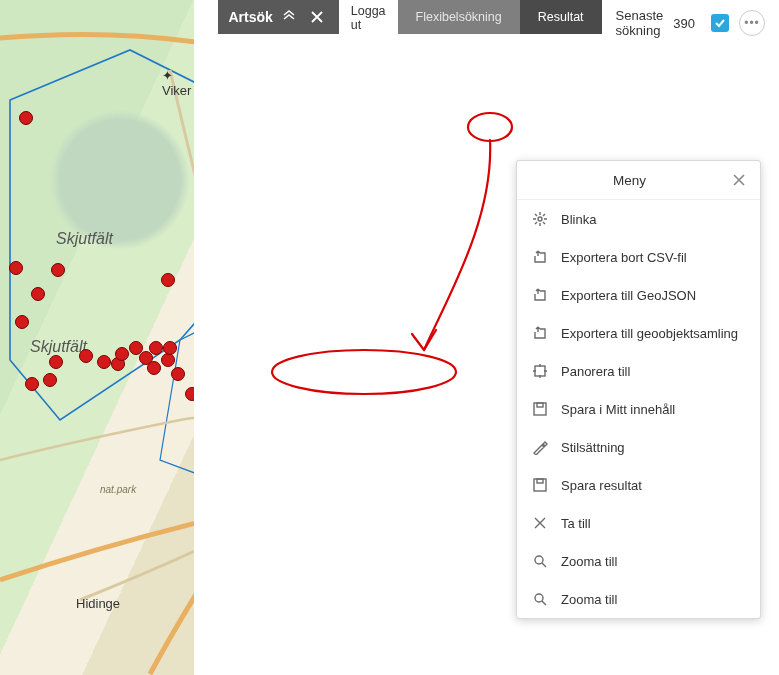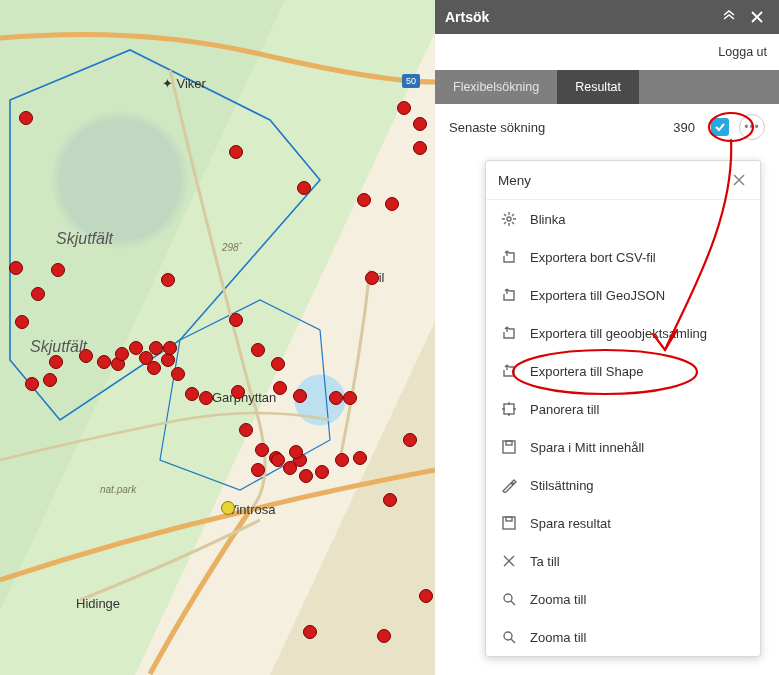--- a/index.html
+++ b/index.html
@@ -26,7 +26,7 @@
   .dot.yellow { background:#e7d334; border-color:#8a7a10; }
 
   
-  .panel { flex:1; display:flex; flex-direction:column; background:#fff; position:relative; }
+  .panel { flex:1; display:flex; flex-direction:row; background:#fff; position:relative;padding-left:24px; }
   .panel-header { background:#595959; color:#fff; height:34px; display:flex; align-items:center; padding:0 10px; }
   .panel-header .title { font-weight:600; font-size:14px; flex:1; }
   .hdr-icon { width:24px; height:24px; display:flex; align-items:center; justify-content:center; cursor:pointer; margin-left:4px; color:#fff; }

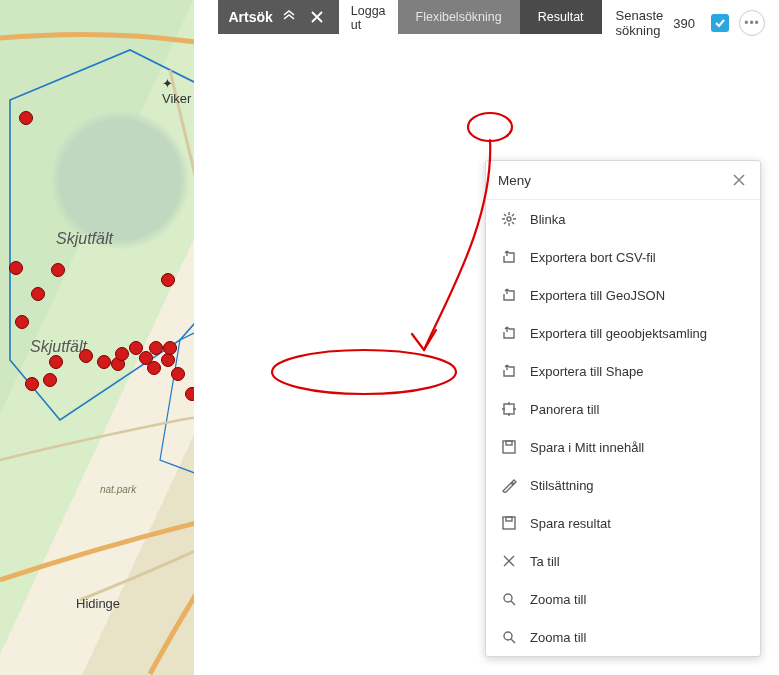--- a/index.html
+++ b/index.html
@@ -79,7 +79,7 @@
     <path d="M0 460 Q80 440 180 420 Q260 406 330 420" stroke="#d8c9a0" stroke-width="2.5" fill="none"></path>
   </svg>
   <div id="map-labels">
-      <div class="map-label town" style="left: 162px; top: 76px;">✦ Viker</div>
+      <div class="map-label town" style="left: 162px; top: 68px;">✦ Viker</div>
       <div class="map-label " style="left: 56px; top: 230px;">Skjutfält</div>
       <div class="map-label " style="left: 30px; top: 338px;">Skjutfält</div>
       <div class="map-label small" style="left: 222px; top: 242px;">298ˆ</div>

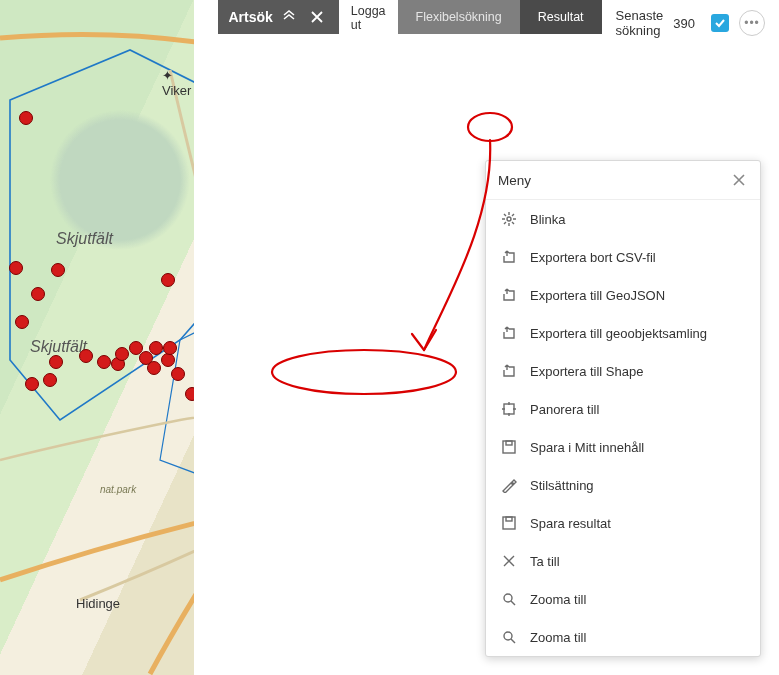--- a/index.html
+++ b/index.html
@@ -45,9 +45,9 @@
 
   
   .menu {
-    position:absolute; top:160px; right:18px; width:276px;
+    position:absolute; top:160px; right:18px; width:245px;
     background:#fff; border:1px solid #d9d9d9; border-radius:3px;
-    box-shadow:0 2px 10px rgba(0,0,0,.18); z-index:20;
+    box-shadow:0 2px 10px rgba(0,0,0,.18); z-index:20;text-align:center;
   }
   .menu-head { display:flex; align-items:center; padding:10px 12px; border-bottom:1px solid #eee; }
   .menu-head .mtitle { flex:1; font-size:13.5px; color:#333; }

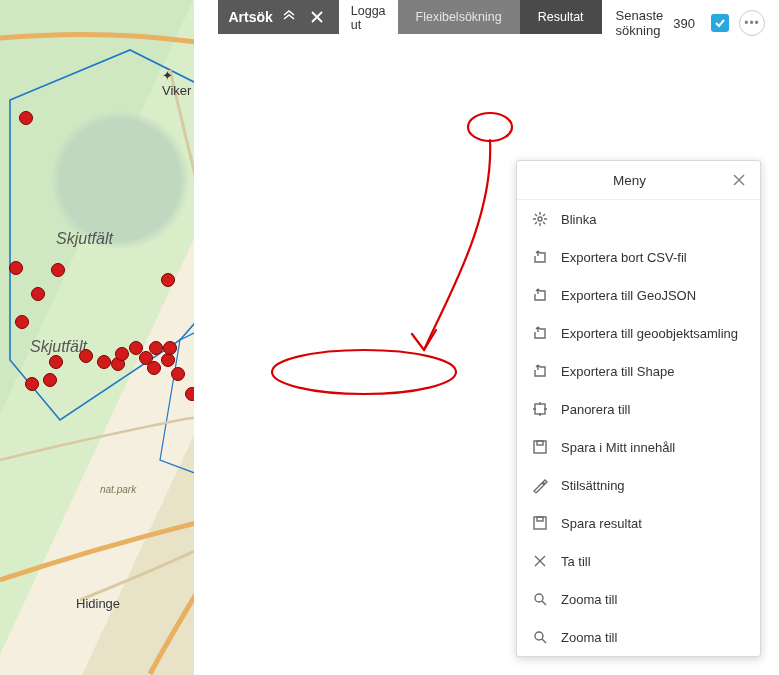--- a/index.html
+++ b/index.html
@@ -237,15 +237,6 @@
         <div class="menu-item">
           <span class="mi-icon">
             <svg viewBox="0 0 16 16">
-              <path d="M6 2v5M6 2l-2 2M6 2l2 2"></path>
-              <path d="M3 7v6h10V4h-5"></path>
-            </svg>
-          </span>
-          <span>Exportera till Shape</span>
-        </div>
-        <div class="menu-item">
-          <span class="mi-icon">
-            <svg viewBox="0 0 16 16">
               <rect x="3" y="3" width="10" height="10"></rect>
               <path d="M8 1v3M8 12v3M1 8h3M12 8h3"></path>
             </svg>

